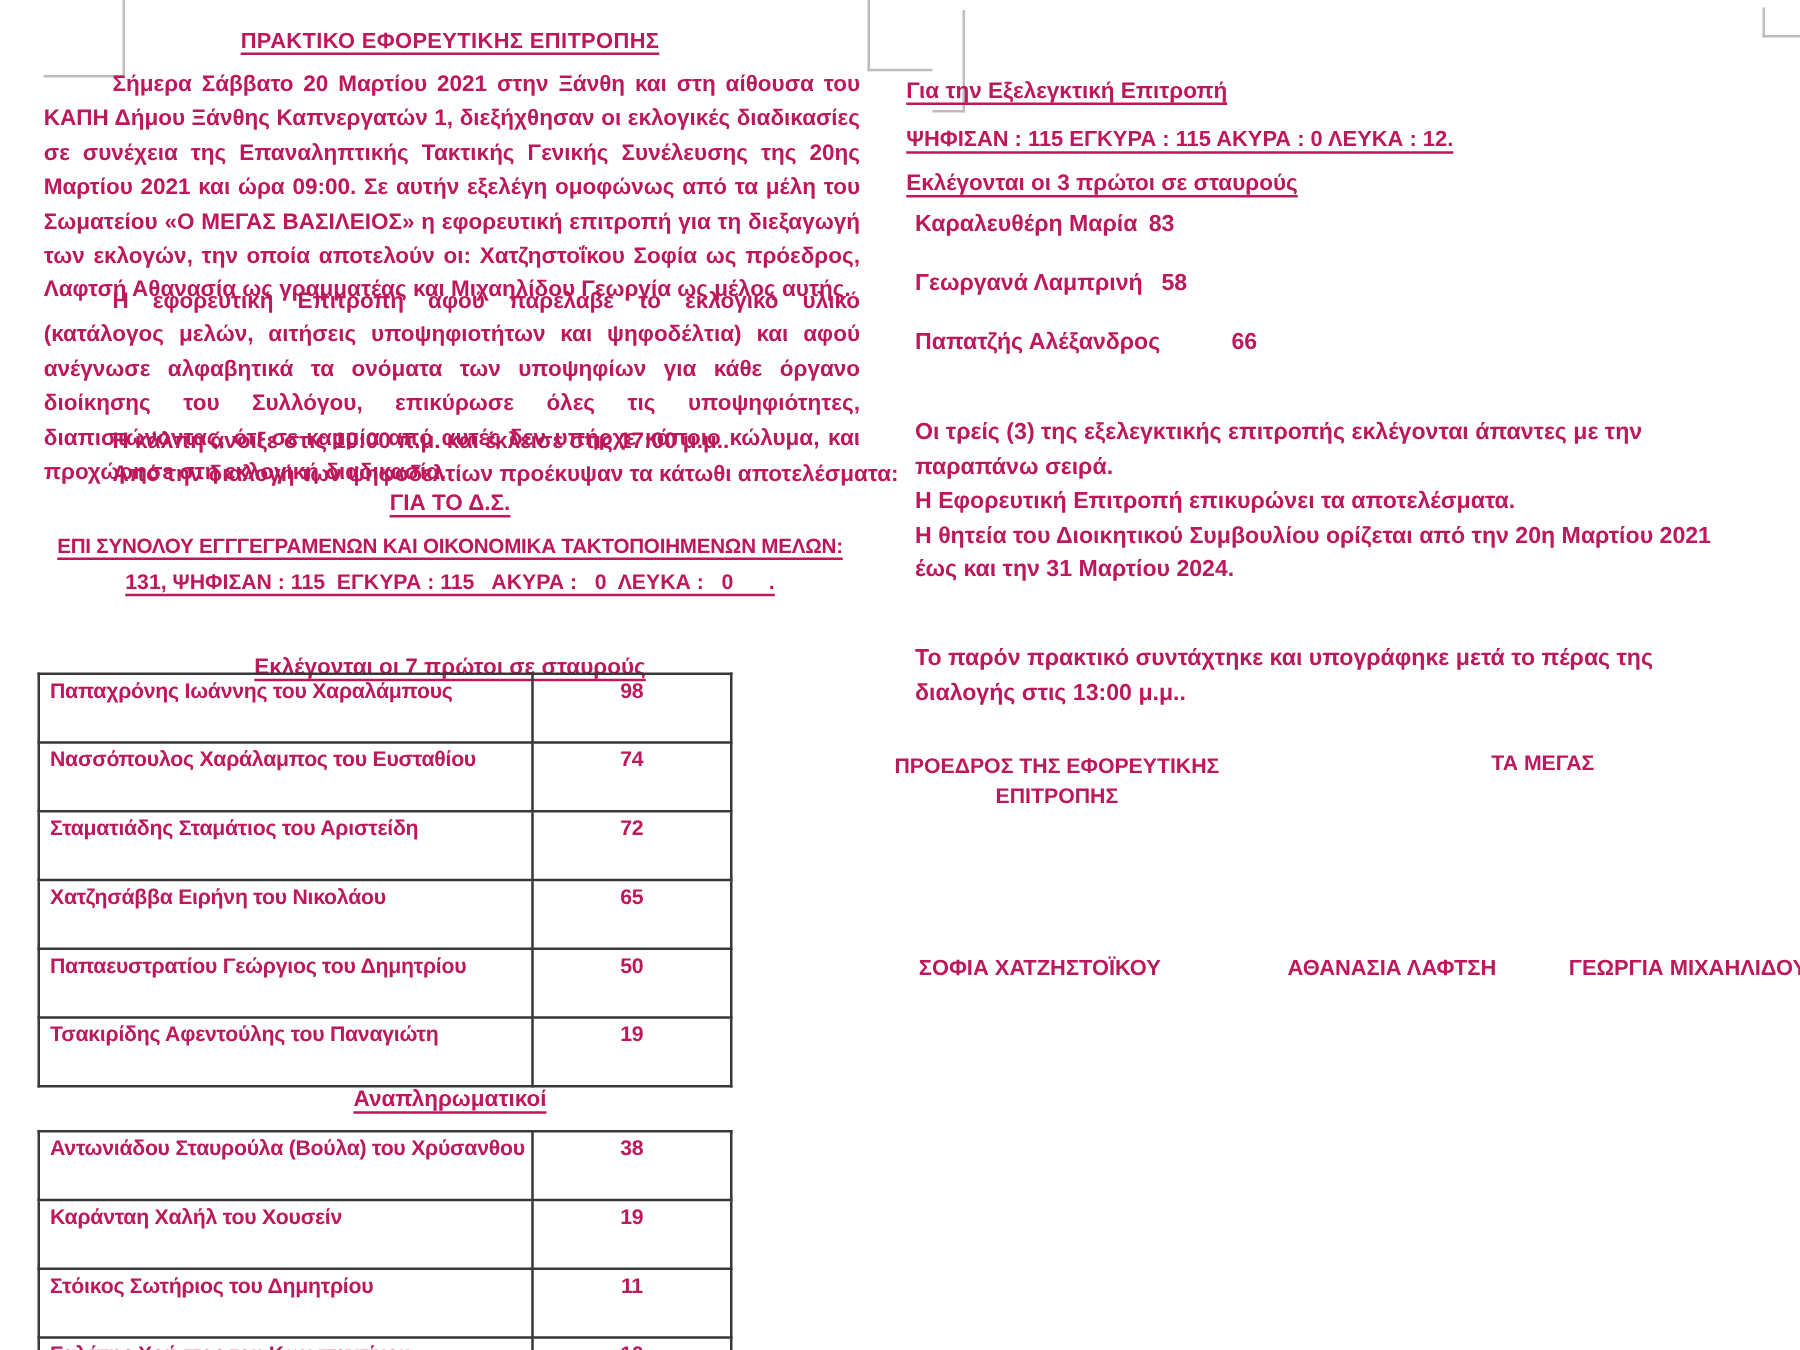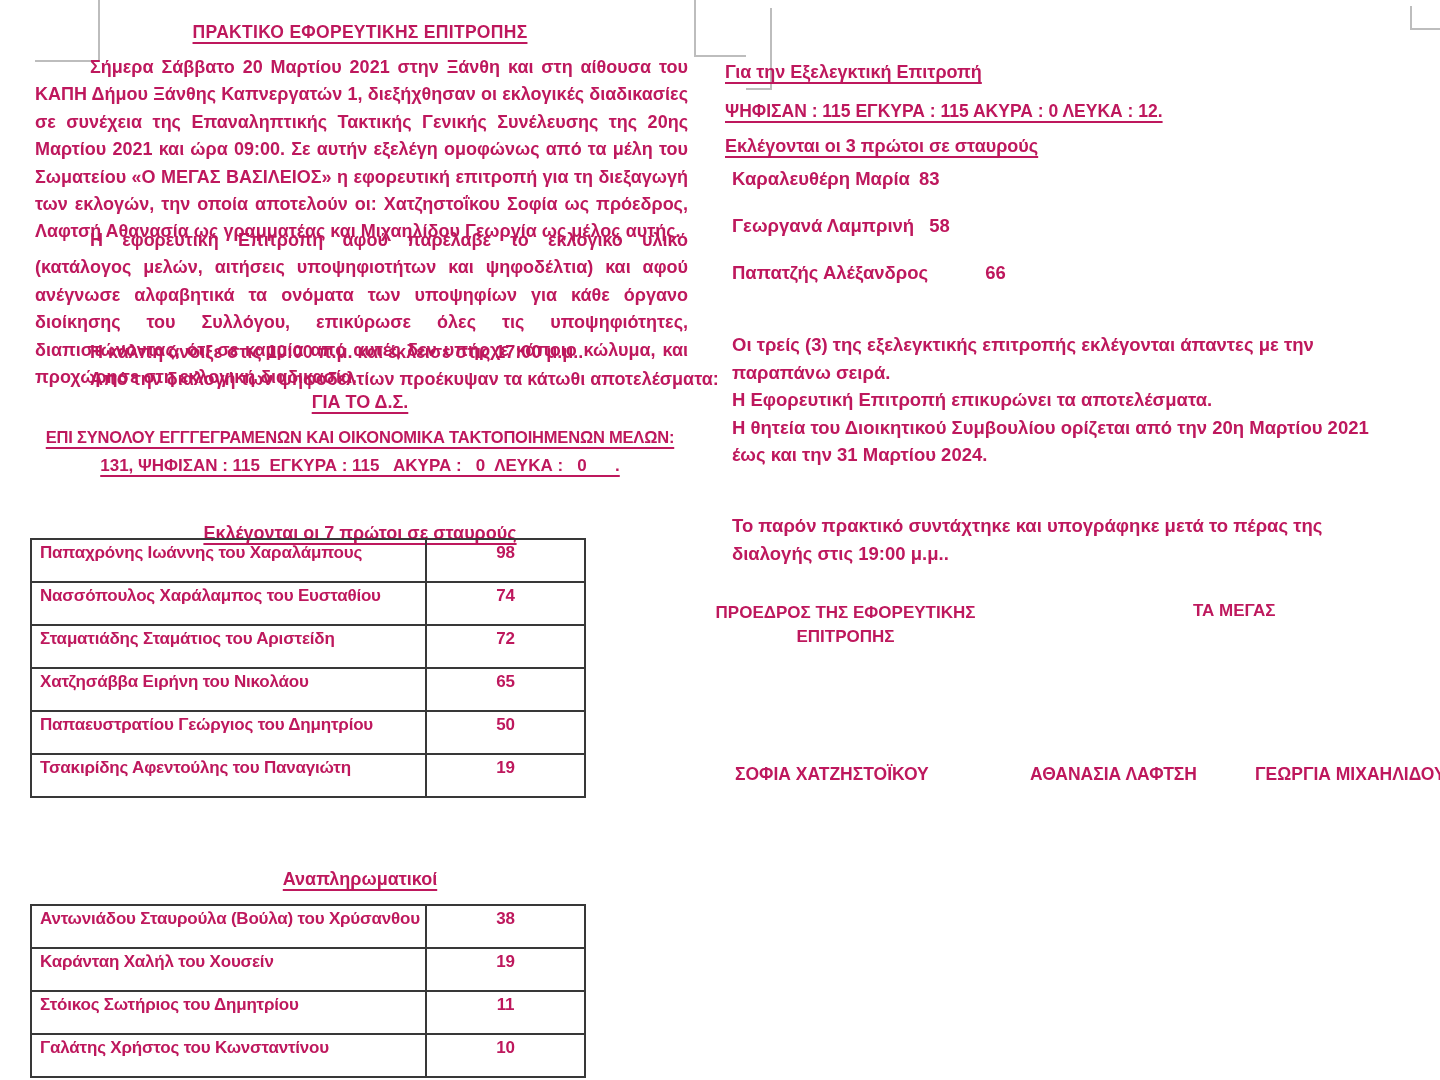--- a/index.html
+++ b/index.html
@@ -157,7 +157,7 @@
     <p>Η θητεία του Διοικητικού Συμβουλίου ορίζεται από την 20η Μαρτίου 2021 έως και την 31 Μαρτίου 2024.</p>
   </div>
 
-  <div class="abs" id="r-closing">Το παρόν πρακτικό συντάχτηκε και υπογράφηκε μετά το πέρας της διαλογής στις 19:00 μ.μ..</div>
+  <div class="abs" id="r-closing">Το παρόν πρακτικό συντάχτηκε και υπογράφηκε μετά το πέρας της διαλογής στις 13:00 μ.μ..</div>
 
   <div class="abs" id="r-pres">
     <div>ΠΡΟΕΔΡΟΣ ΤΗΣ ΕΦΟΡΕΥΤΙΚΗΣ</div>

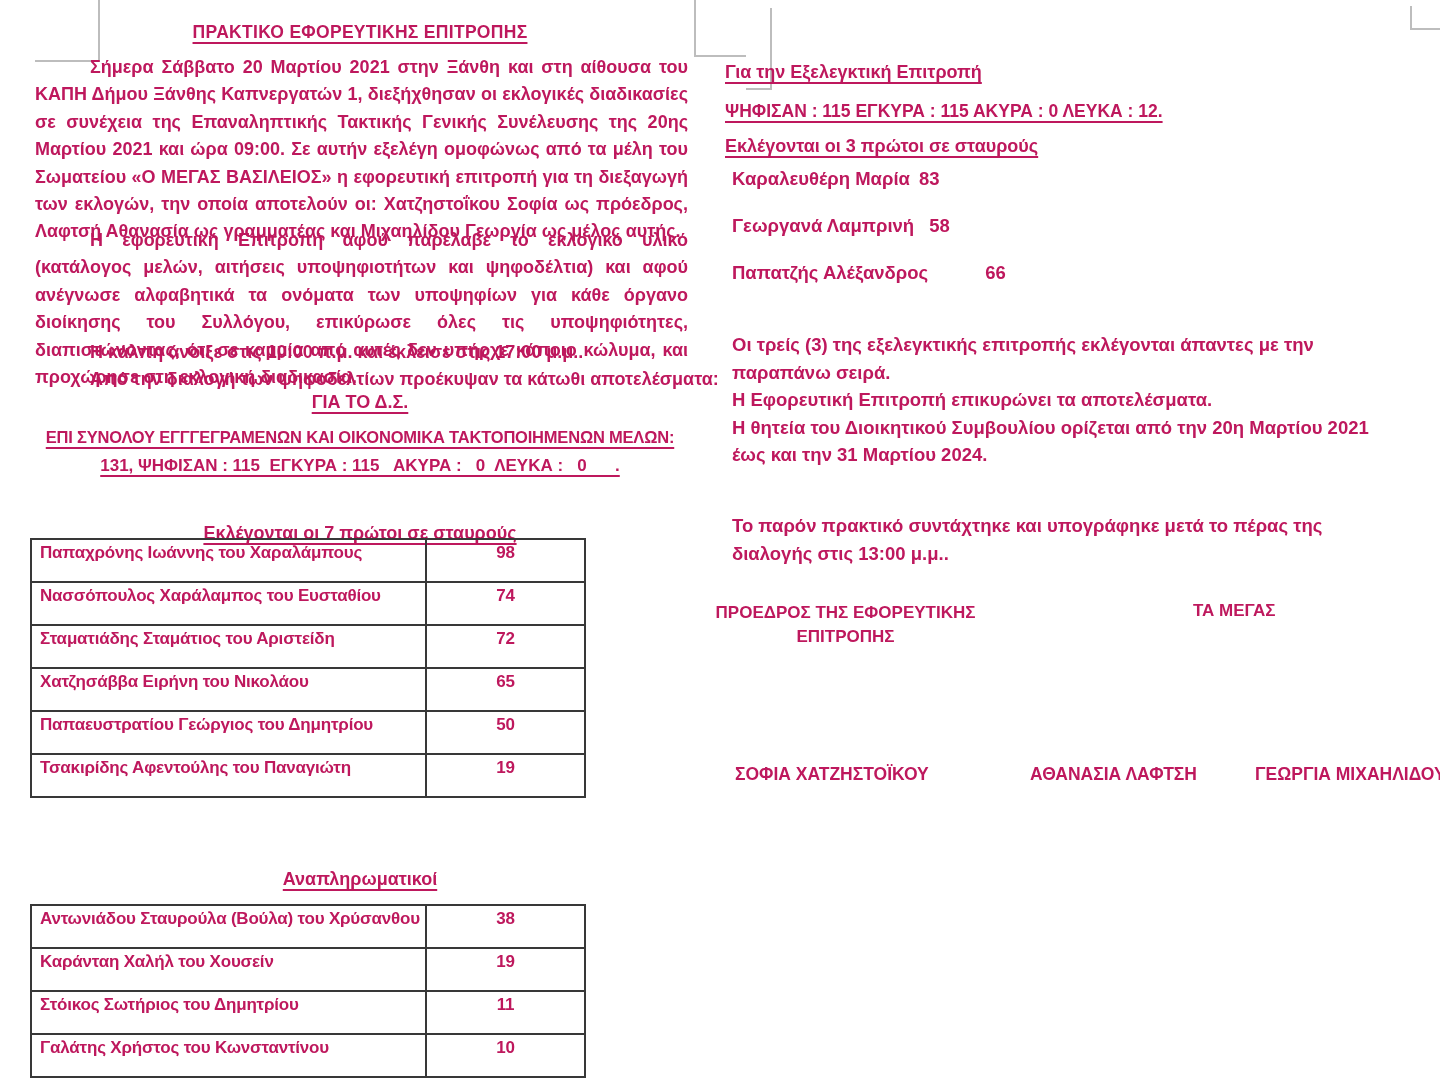--- a/index.html
+++ b/index.html
@@ -38,7 +38,7 @@
   table.tbl { position:absolute; left:30px; border-collapse:collapse; table-layout:fixed; width:556px; }
   table.tbl td {
     border:2px solid #383838; vertical-align:top; height:38px;
-    padding:3px 8px 0 8px; font-size:17px; letter-spacing:-.2px; white-space:nowrap; overflow:hidden;
+    padding:3px 8px 12px 8px; font-size:17px; letter-spacing:-.2px; white-space:nowrap; overflow:hidden;
   }
   td.votes { width:141px; text-align:center; }
   #tbl-ds   { top:538px; }

